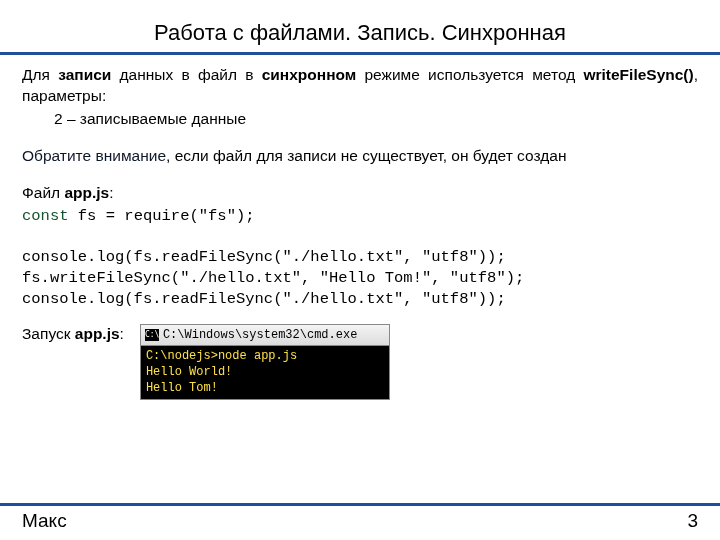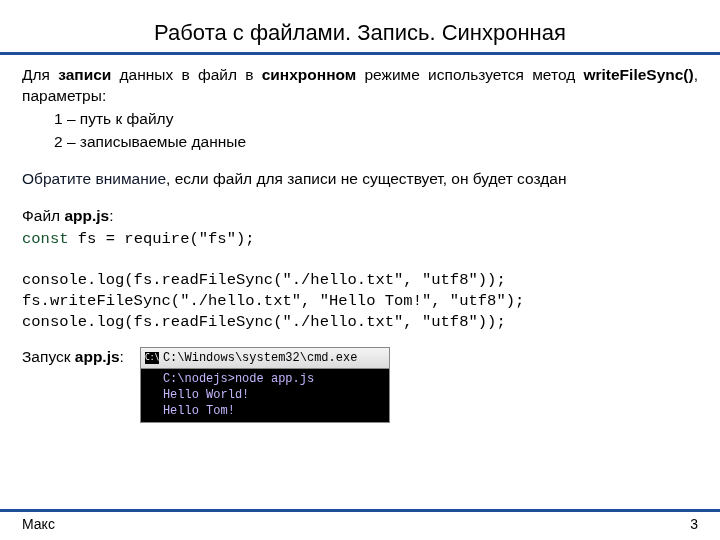--- a/index.html
+++ b/index.html
@@ -90,7 +90,6 @@
   </div>
 
   <div class="params">
-    <div>1 – путь к файлу</div>
     <div>2 – записываемые данные</div>
   </div>
 

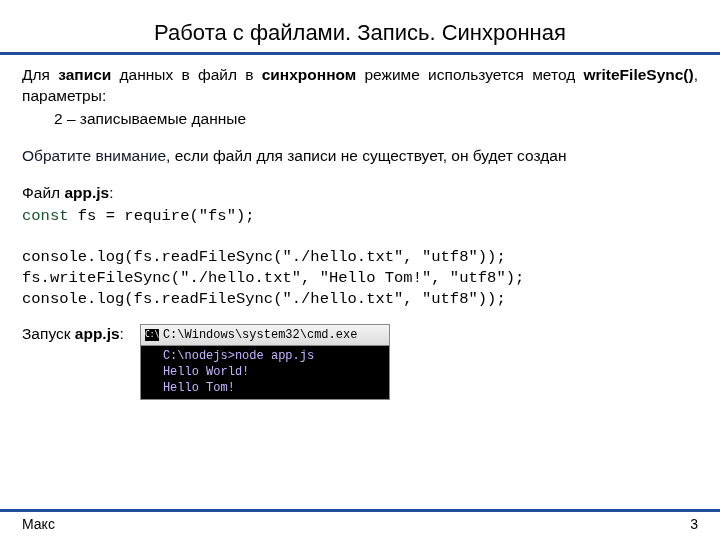--- a/index.html
+++ b/index.html
@@ -64,8 +64,8 @@
     font-family: Consolas, monospace;
   }
   .console-body {
-    background: #000; color: #c4b5fd;
-    padding: 3px 22px;
+    background: #000; color: #fde047;
+    padding: 3px 5px;
     white-space: pre;
     line-height: 1.3;
   }

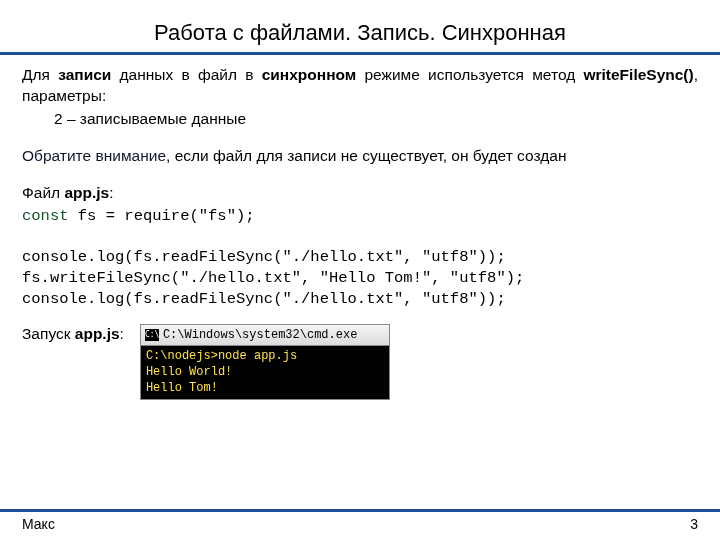--- a/index.html
+++ b/index.html
@@ -73,7 +73,7 @@
     border-top: 3px solid #1f4e9b;
     padding: 4px 22px 8px 22px;
     display: flex; justify-content: space-between;
-    font-size: 14px;
+    font-size: 19px;
   }
   b { font-weight: 700; }
 </style>

